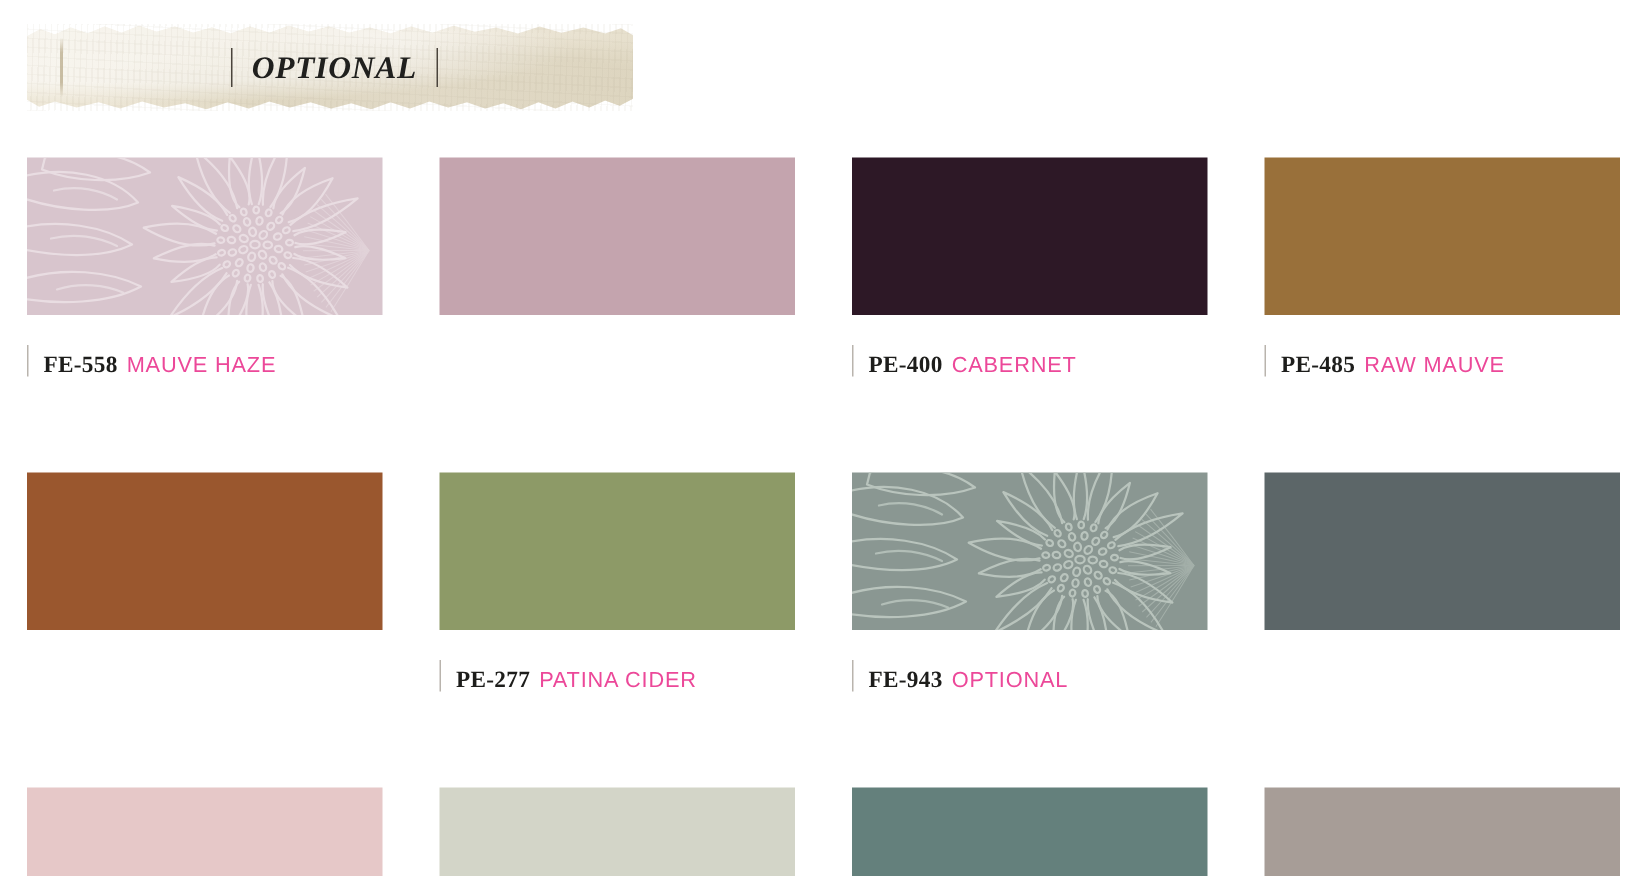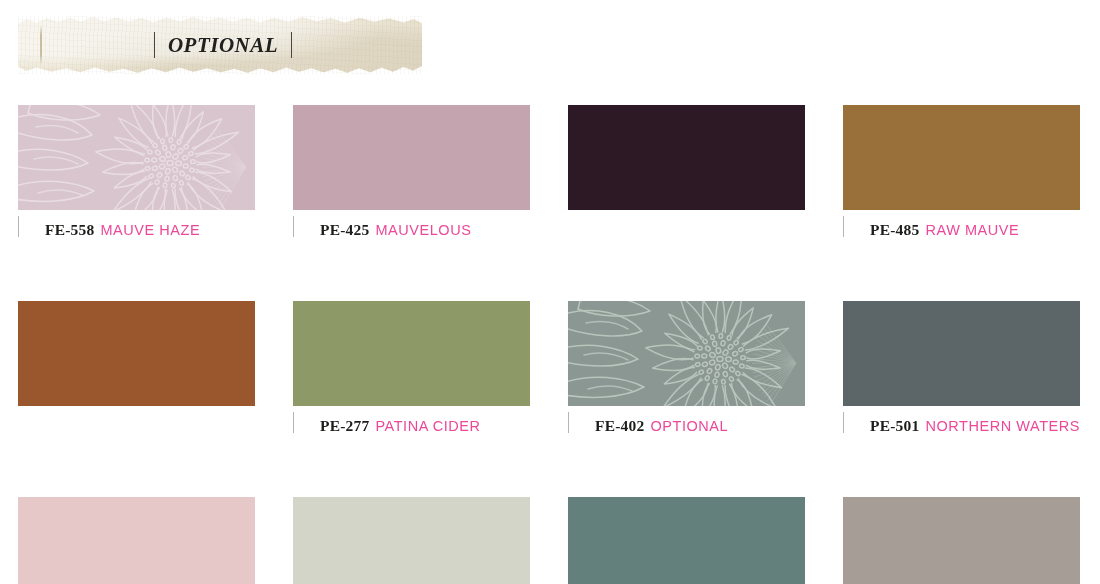--- a/index.html
+++ b/index.html
@@ -127,8 +127,8 @@
   }
   .label {
     position: relative;
-    margin-top: 9px;
-    padding-left: 27px;
+    margin-top: 23px;
+    padding-left: 11px;
     height: 22px;
     display: flex;
     align-items: center;

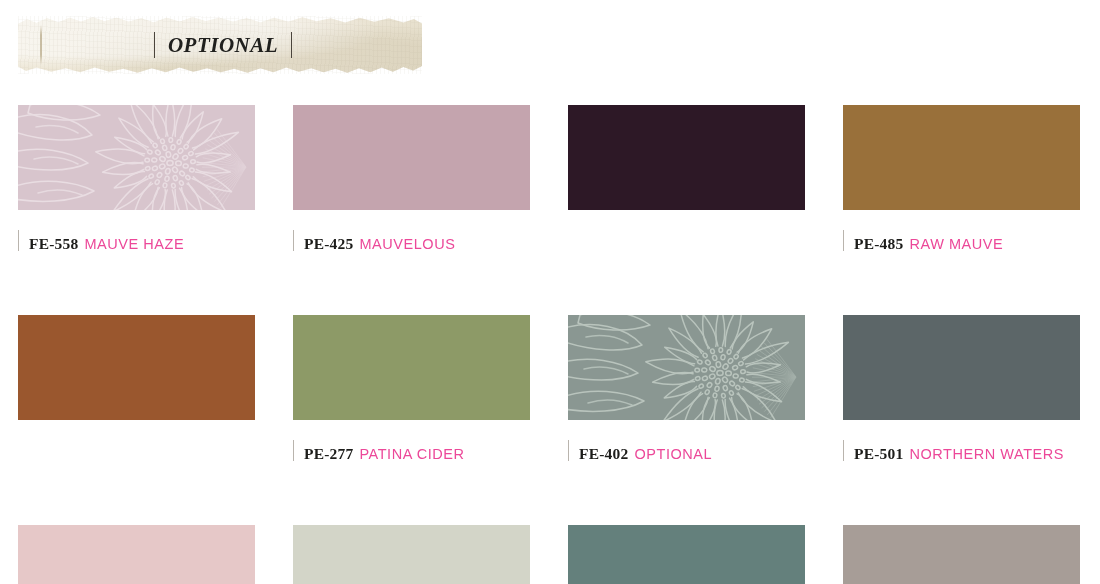--- a/index.html
+++ b/index.html
@@ -276,10 +276,6 @@
     </div>
     <div class="cell">
       <div class="chip" style="background: rgb(196, 164, 174);"></div>
-      <div class="label">
-        <span class="code">PE-425</span>
-        <span class="name">MAUVELOUS</span>
-      </div>
     </div>
     <div class="cell">
       <div class="chip" style="background: rgb(45, 24, 38);"></div>

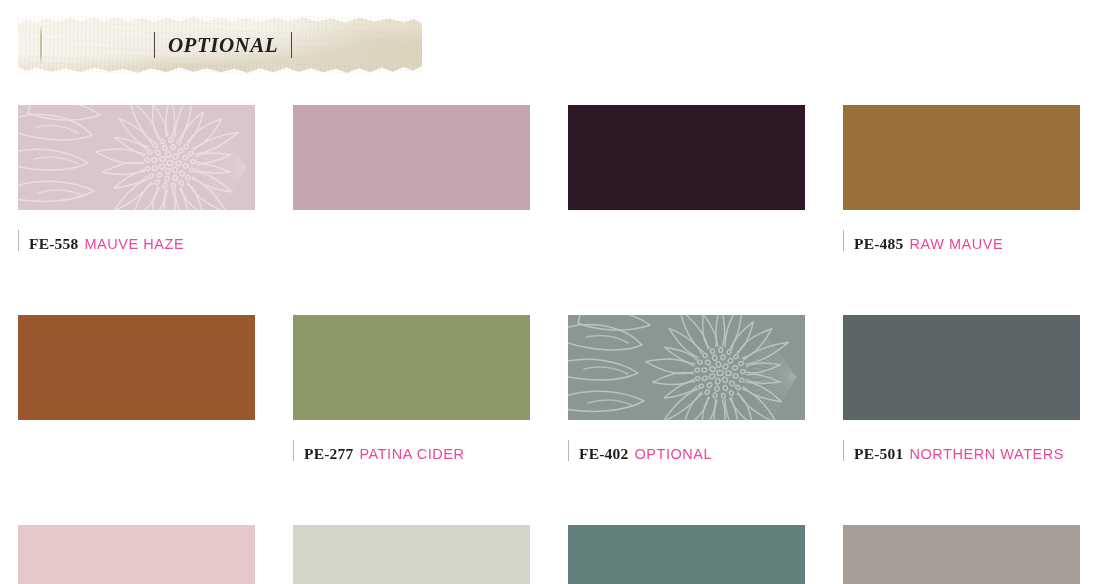--- a/index.html
+++ b/index.html
@@ -279,6 +279,10 @@
     </div>
     <div class="cell">
       <div class="chip" style="background: rgb(45, 24, 38);"></div>
+      <div class="label">
+        <span class="code">PE-400</span>
+        <span class="name">CABERNET</span>
+      </div>
     </div>
     <div class="cell">
       <div class="chip" style="background: rgb(153, 112, 58);"></div>

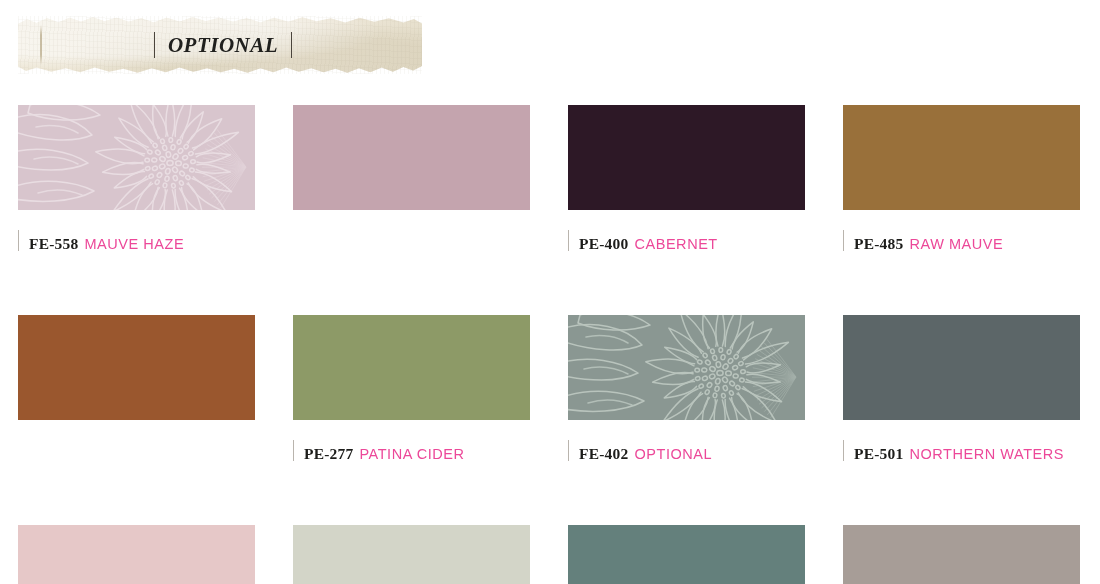--- a/index.html
+++ b/index.html
@@ -397,7 +397,7 @@
         </svg>
       </div>
       <div class="label">
-        <span class="code">FE-402</span>
+        <span class="code">FE-943</span>
         <span class="name">OPTIONAL</span>
       </div>
     </div>

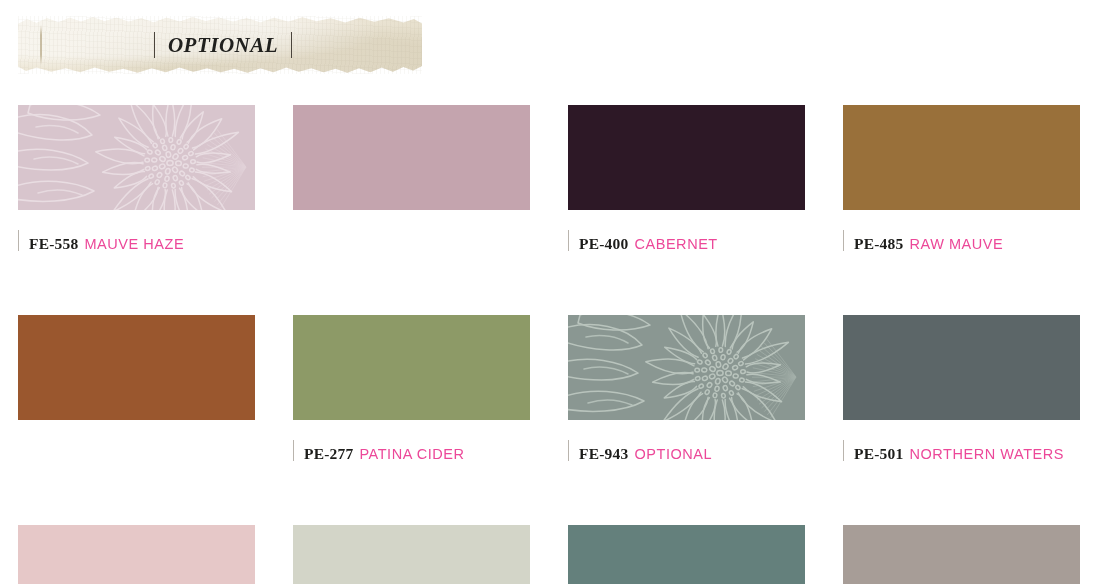--- a/index.html
+++ b/index.html
@@ -403,10 +403,6 @@
     </div>
     <div class="cell">
       <div class="chip" style="background: rgb(92, 102, 104);"></div>
-      <div class="label">
-        <span class="code">PE-501</span>
-        <span class="name">NORTHERN WATERS</span>
-      </div>
     </div>
     <div class="cell">
       <div class="chip" style="background: rgb(230, 200, 200);"></div>

